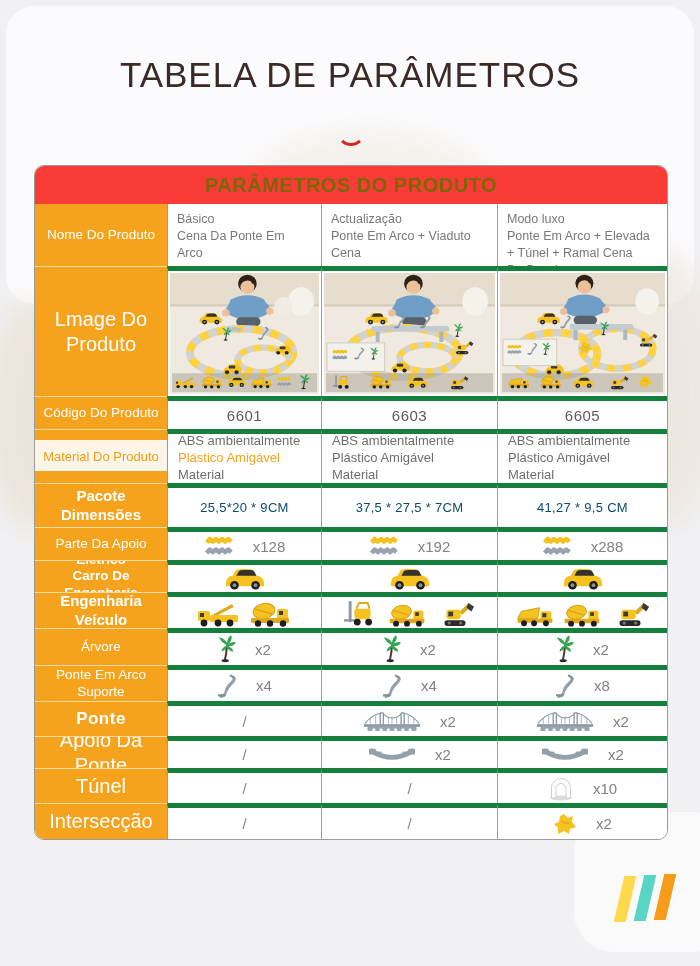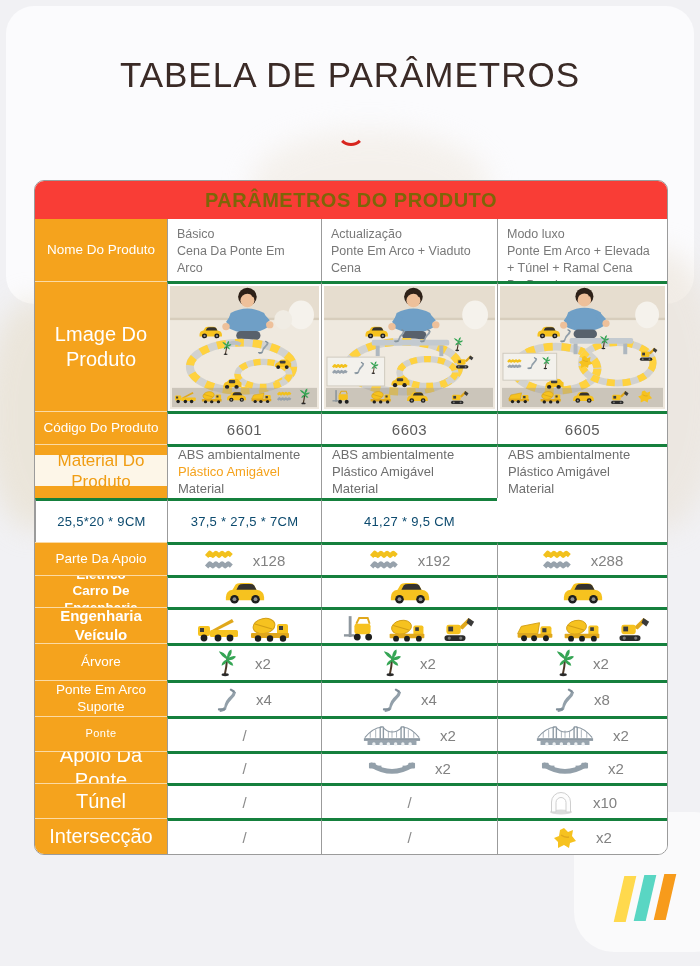--- a/index.html
+++ b/index.html
@@ -26,7 +26,7 @@
 
   
   .table{
-    position:absolute;left:34px;top:180px;width:634px;box-sizing:border-box;
+    position:absolute;left:34px;top:165px;width:634px;box-sizing:border-box;
     border:1px solid #9b9b9b;border-radius:10px;overflow:hidden;background:#fff;
   }
   .thead{

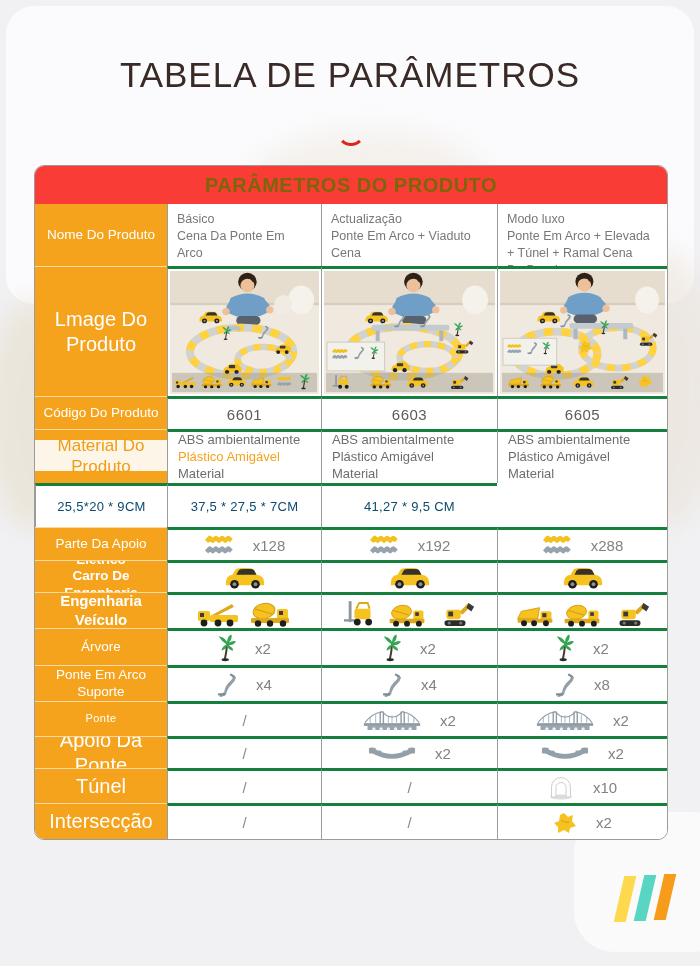--- a/index.html
+++ b/index.html
@@ -40,7 +40,7 @@
   .r-tunel{height:35px}.r-inter{height:36px}
 
   .cell{
-    box-sizing:border-box;height:100%;border-left:1px solid #9b9b9b;border-top:3px solid #15803d;
+    box-sizing:border-box;height:100%;border-left:1px solid #9b9b9b;border-top:5px solid #15803d;
     background:#fff;display:flex;align-items:center;justify-content:center;
     color:#6e6e6e;font-size:13px;overflow:hidden;
   }

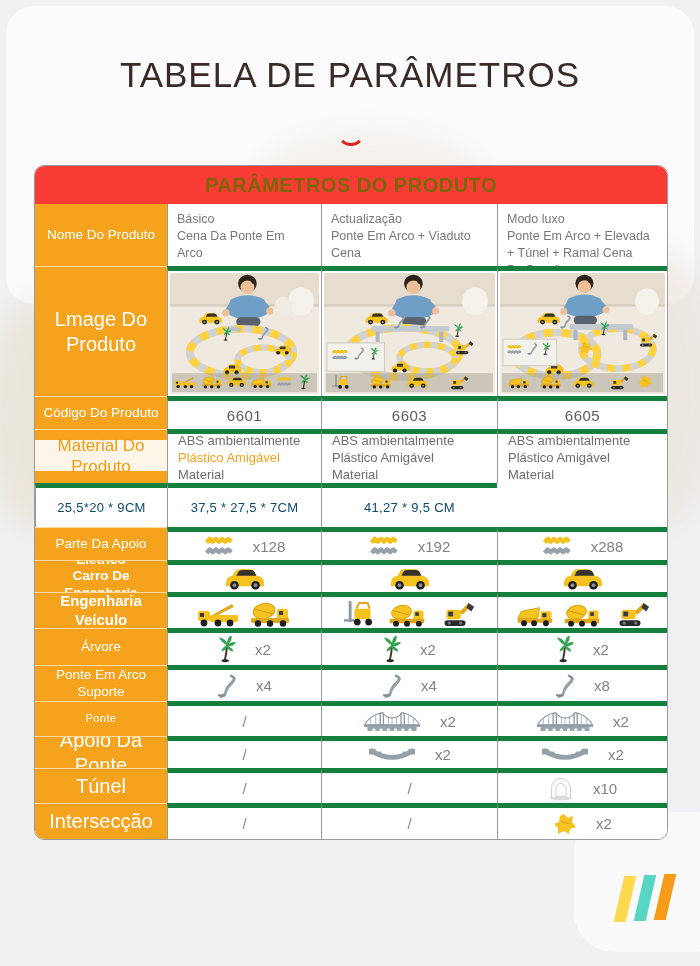--- a/index.html
+++ b/index.html
@@ -55,7 +55,7 @@
   .label.xl{font-size:11px;font-weight:400;letter-spacing:.5px}
   .label.mat{
     background:linear-gradient(to bottom,#f5a31d 0 10px,#fdf6e8 10px calc(100% - 12px),#f5a31d calc(100% - 12px));
-    color:#f09d13;font-size:17px;
+    color:#f09d13;font-size:13px;
   }
   .pre{white-space:pre-line}
   .left{align-items:flex-start;justify-content:flex-start;text-align:left;padding:7px 9px;

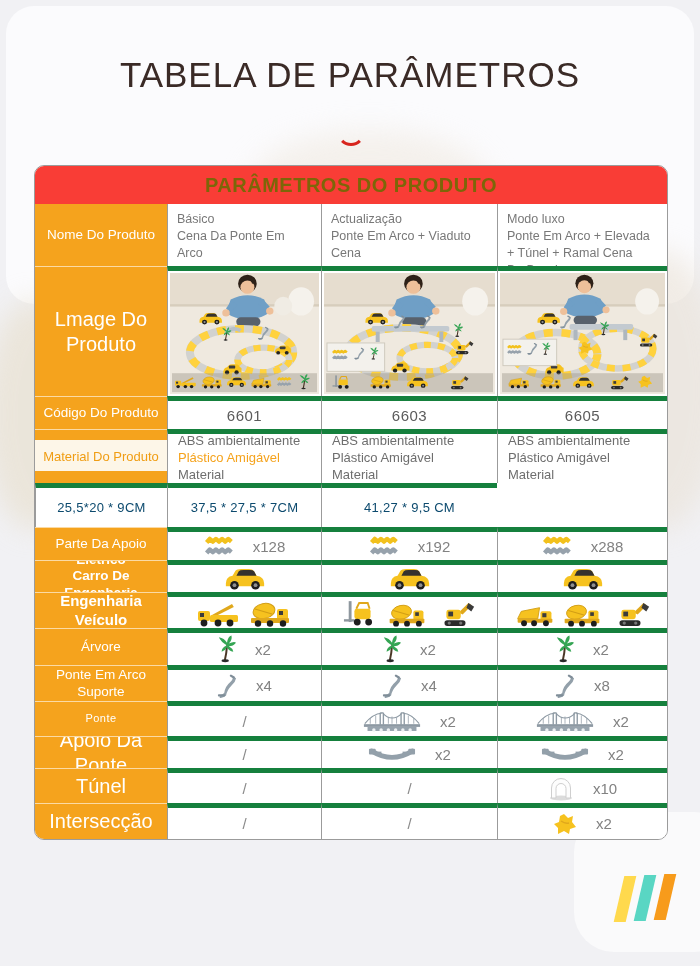--- a/index.html
+++ b/index.html
@@ -351,6 +351,8 @@
   </div>
 
   <div class="row r-pacote">
+    <div class="cell label lg">Pacote
+Dimensões</div>
     <div class="cell dims">25,5*20 * 9CM</div>
     <div class="cell dims">37,5 * 27,5 * 7CM</div>
     <div class="cell dims">41,27 * 9,5 CM</div>

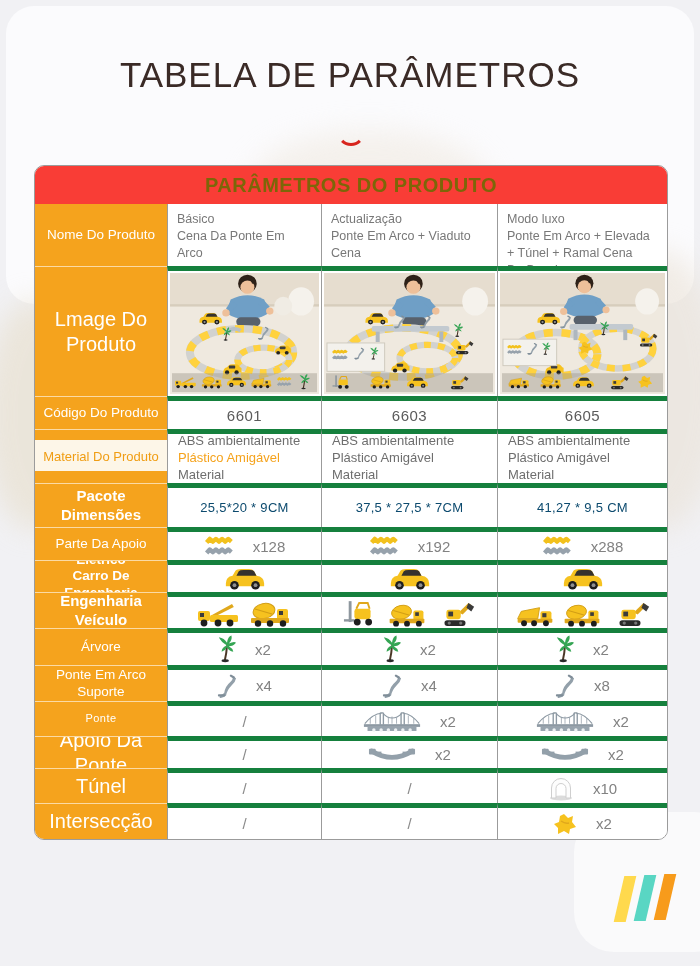--- a/index.html
+++ b/index.html
@@ -52,7 +52,7 @@
   .r-nome .label{border-top:none}
   .label.md{font-size:20px}
   .label.lg{font-size:15px;font-weight:700}
-  .label.xl{font-size:11px;font-weight:400;letter-spacing:.5px}
+  .label.xl{font-size:17px;font-weight:700;letter-spacing:.5px}
   .label.mat{
     background:linear-gradient(to bottom,#f5a31d 0 10px,#fdf6e8 10px calc(100% - 12px),#f5a31d calc(100% - 12px));
     color:#f09d13;font-size:13px;

